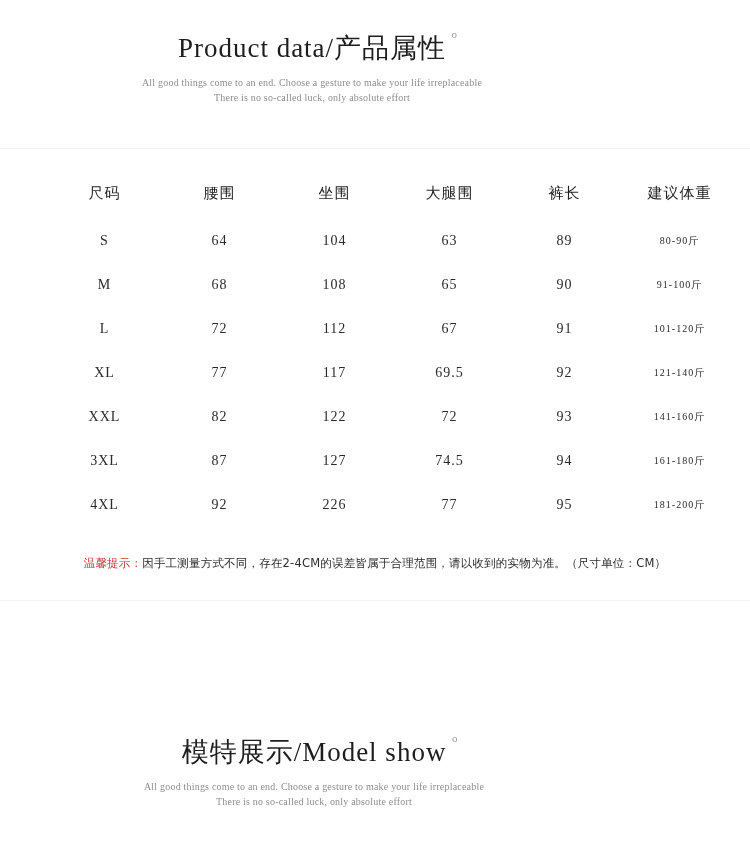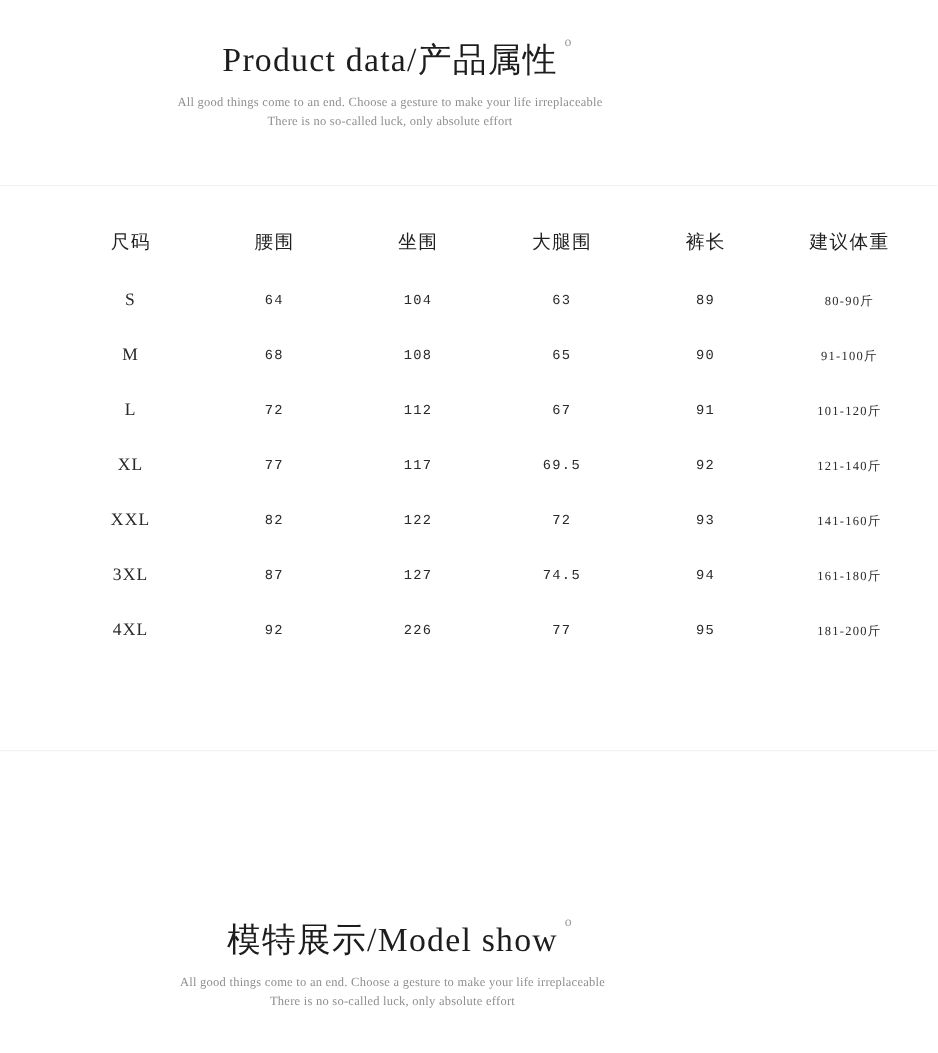--- a/index.html
+++ b/index.html
@@ -91,8 +91,8 @@
     letter-spacing: 1px;
   }
   table.size-table td {
-    font-family: Liberation Mono, monospace;
-    font-size: 11px;
+    font-family: Liberation Serif, serif;
+    font-size: 14px;
     color: #2a2a2a;
     padding: 14px 0 14px 0;
     letter-spacing: 1px;

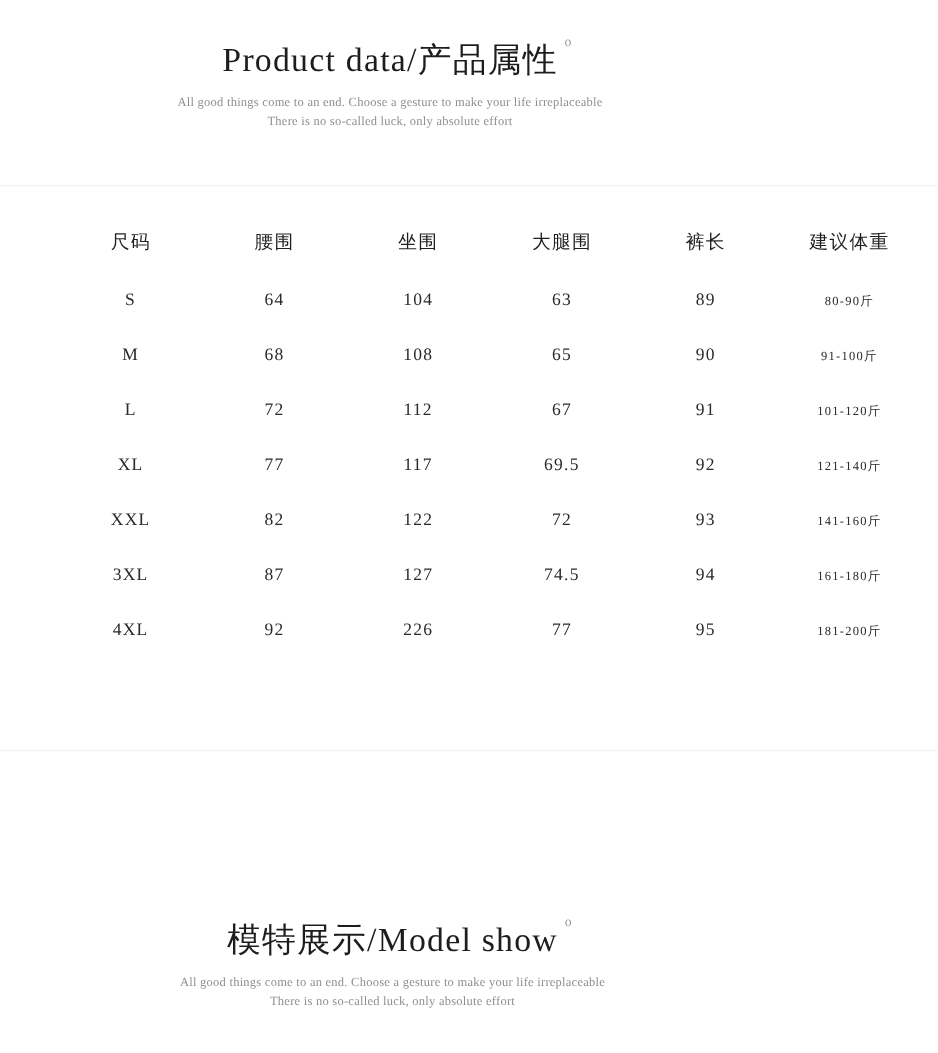--- a/index.html
+++ b/index.html
@@ -224,6 +224,9 @@
     </table>
   </div>
 
+  <div class="note">
+    <span class="hl">温馨提示：</span><span>因手工测量方式不同，存在2-4CM的误差皆属于合理范围，请以收到的实物为准。（尺寸单位：CM）</span>
+  </div>
 
   <div class="section-head" id="head-bottom">
     <div class="title">

